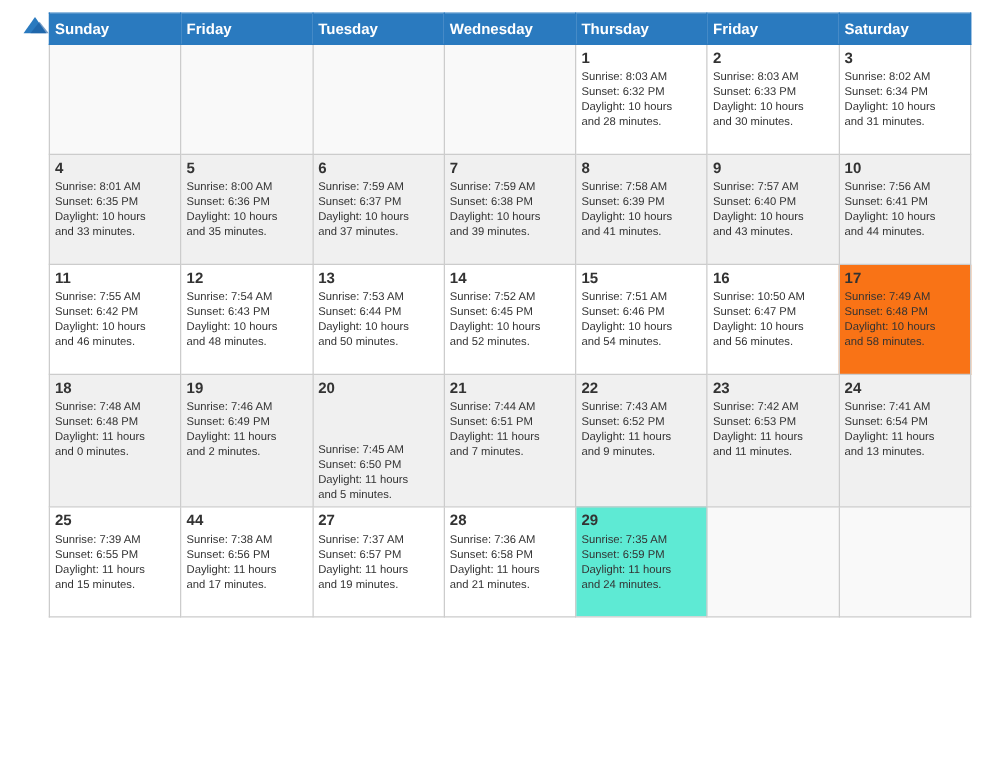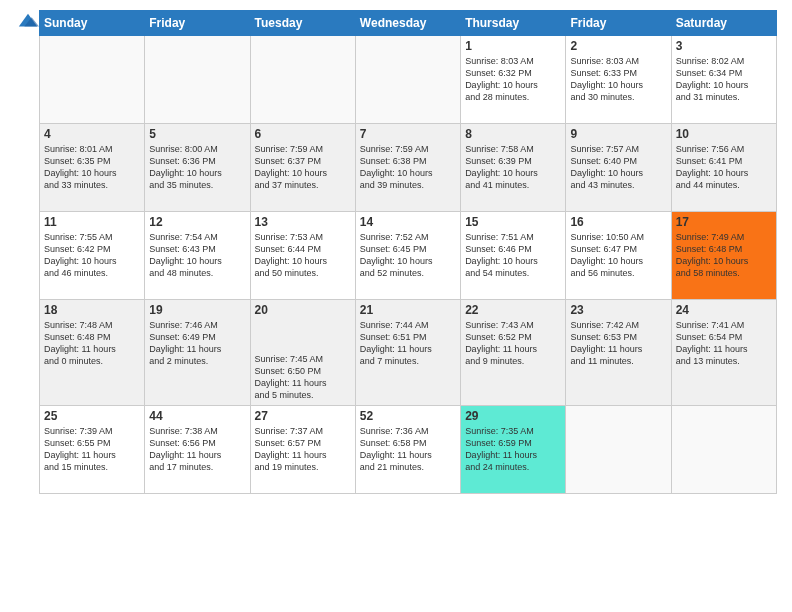--- a/index.html
+++ b/index.html
@@ -347,7 +347,7 @@
 and 19 minutes.</div>
           </td>
           <td style="background: rgb(255, 255, 255);">
-            <span class="day-number">52</span>
+            <span class="day-number">28</span>
             <div class="day-info" style="white-space: pre-line;">Sunrise: 7:36 AM
 Sunset: 6:58 PM
 Daylight: 11 hours

